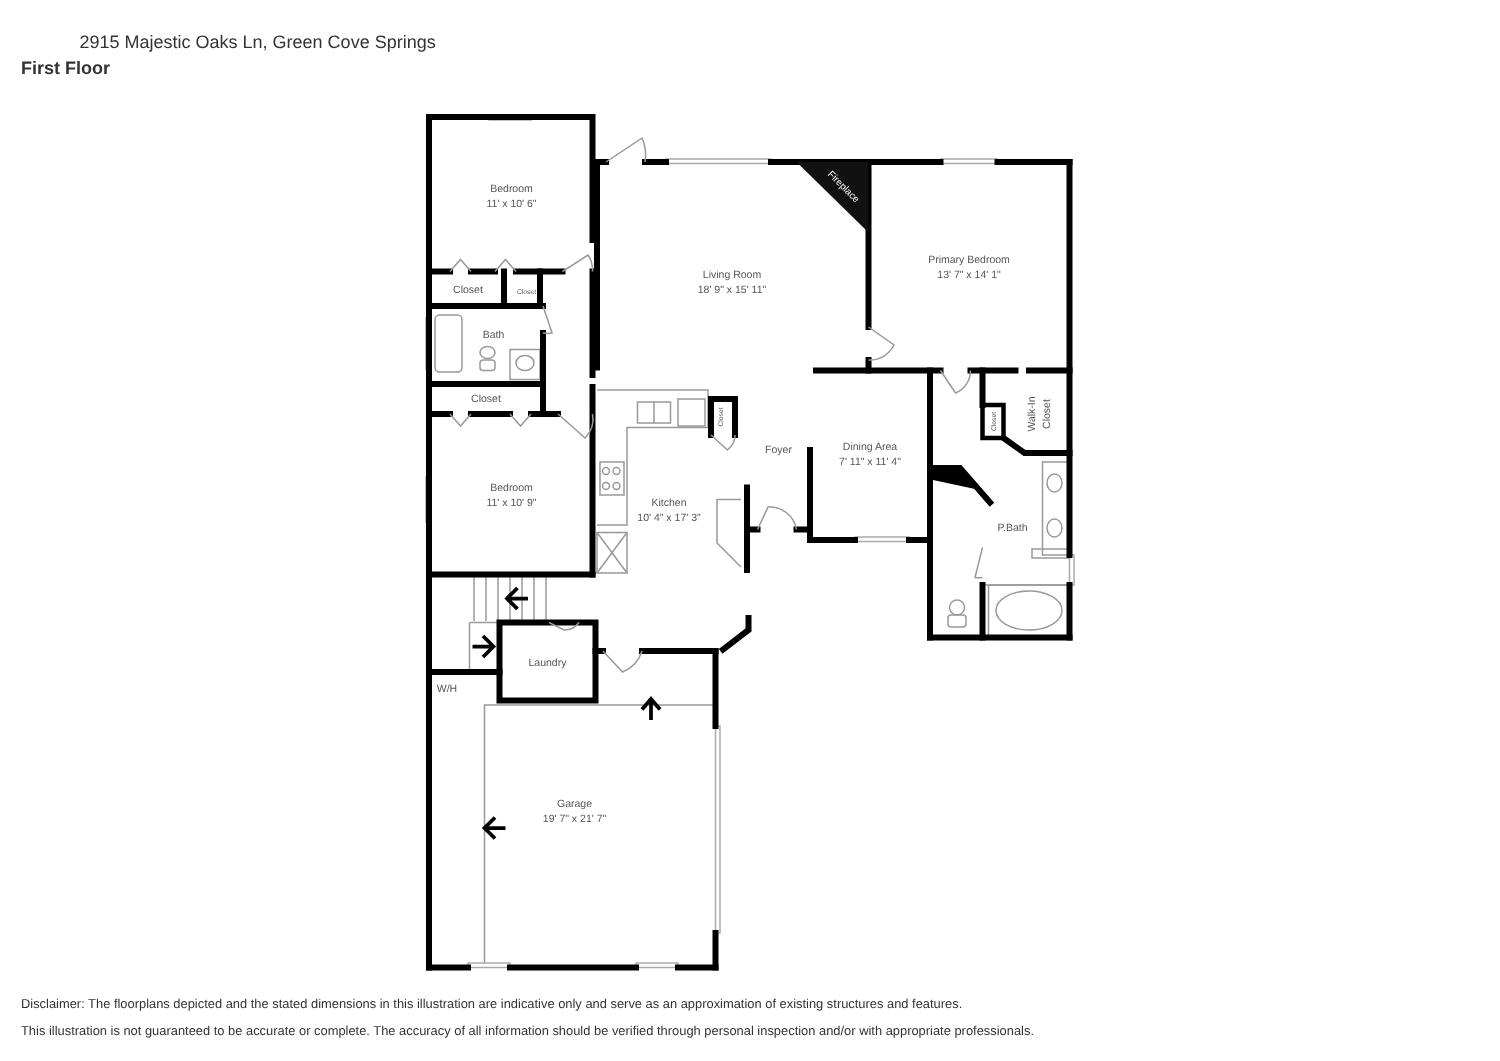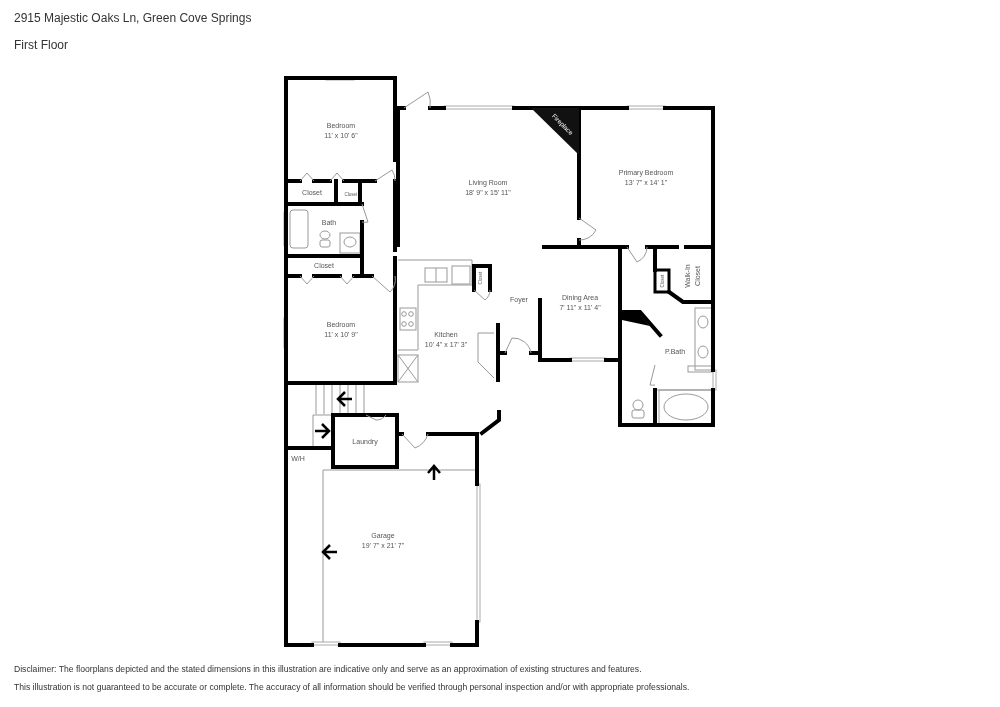--- a/index.html
+++ b/index.html
@@ -16,7 +16,7 @@
 </head>
 <body>
 
-<div class="hdr" style="top:11px;">2915 Majestic Oaks Ln, Green Cove Springs</div>
+<div class="hdr" style="top:21px;margin-left:39px;">2915 Majestic Oaks Ln, Green Cove Springs</div>
 <div class="hdr" style="top:38px;">First Floor</div>
 
 <svg width="1000" height="707" viewBox="0 0 1000 707">

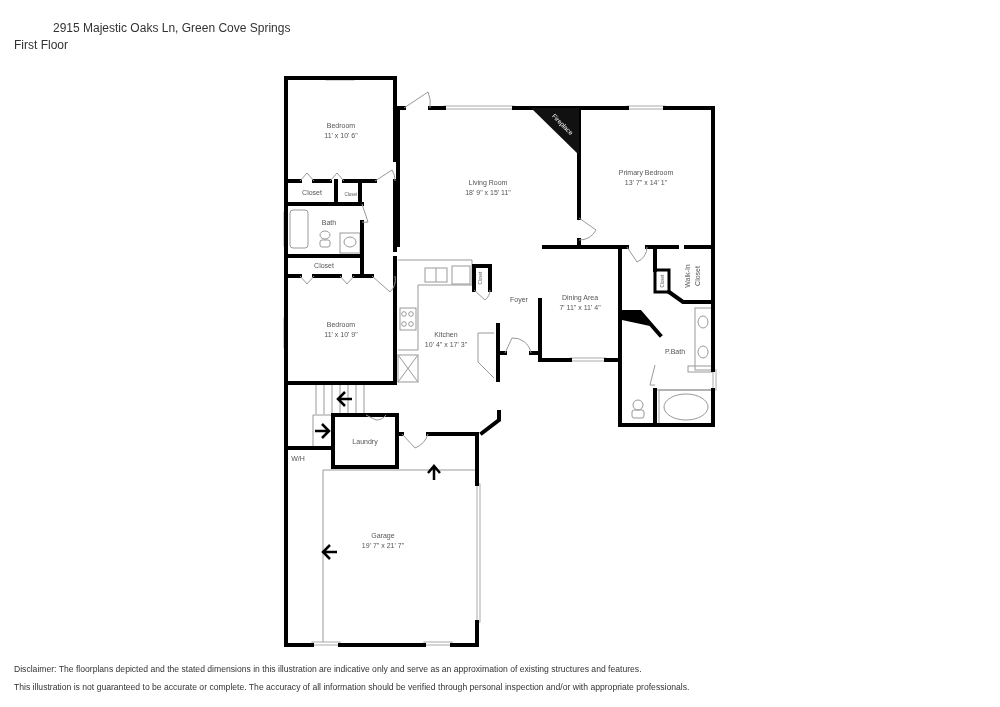--- a/index.html
+++ b/index.html
@@ -17,7 +17,7 @@
 <body>
 
 <div class="hdr" style="top:21px;margin-left:39px;">2915 Majestic Oaks Ln, Green Cove Springs</div>
-<div class="hdr" style="top:38px;">First Floor</div>
+<div class="hdr" style="top:38px;font-weight:bold;">First Floor</div>
 
 <svg width="1000" height="707" viewBox="0 0 1000 707">
 

